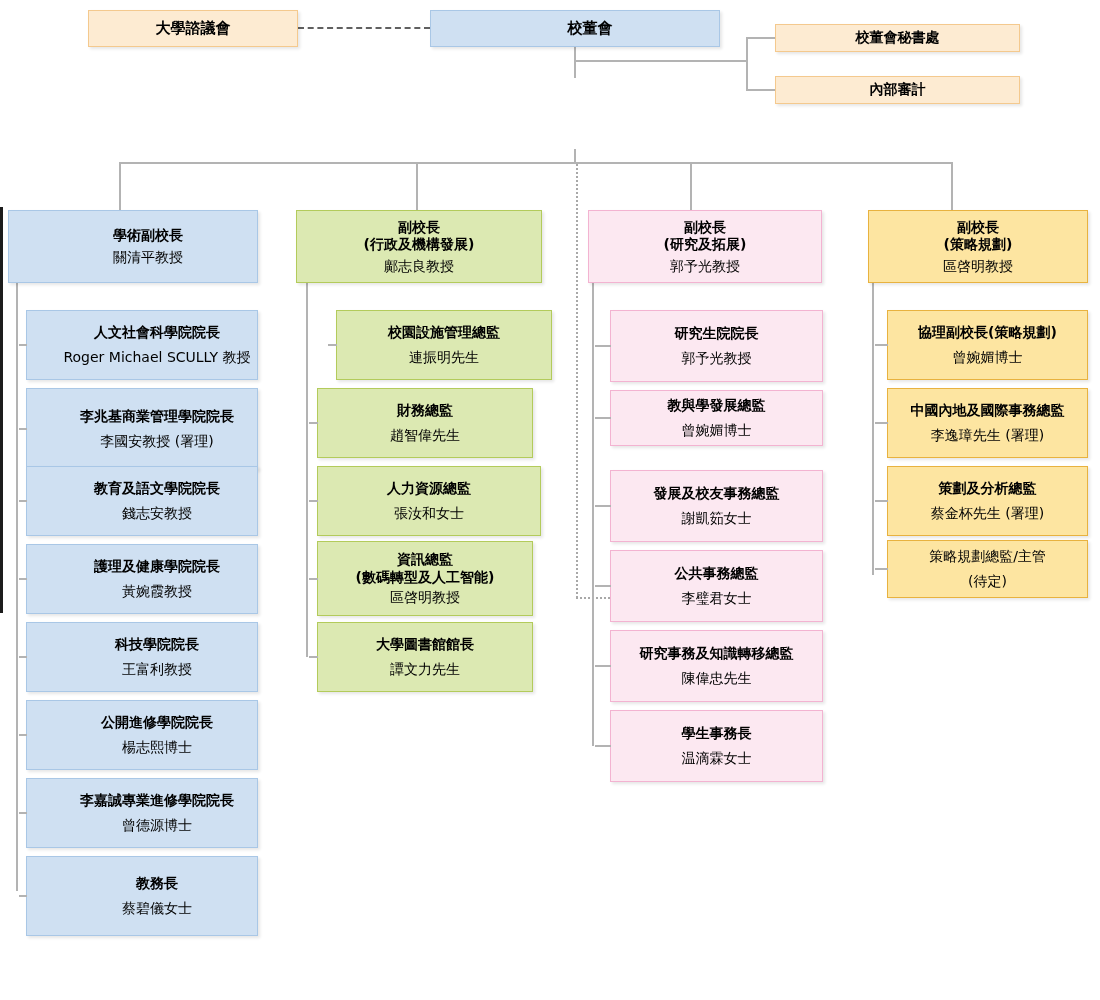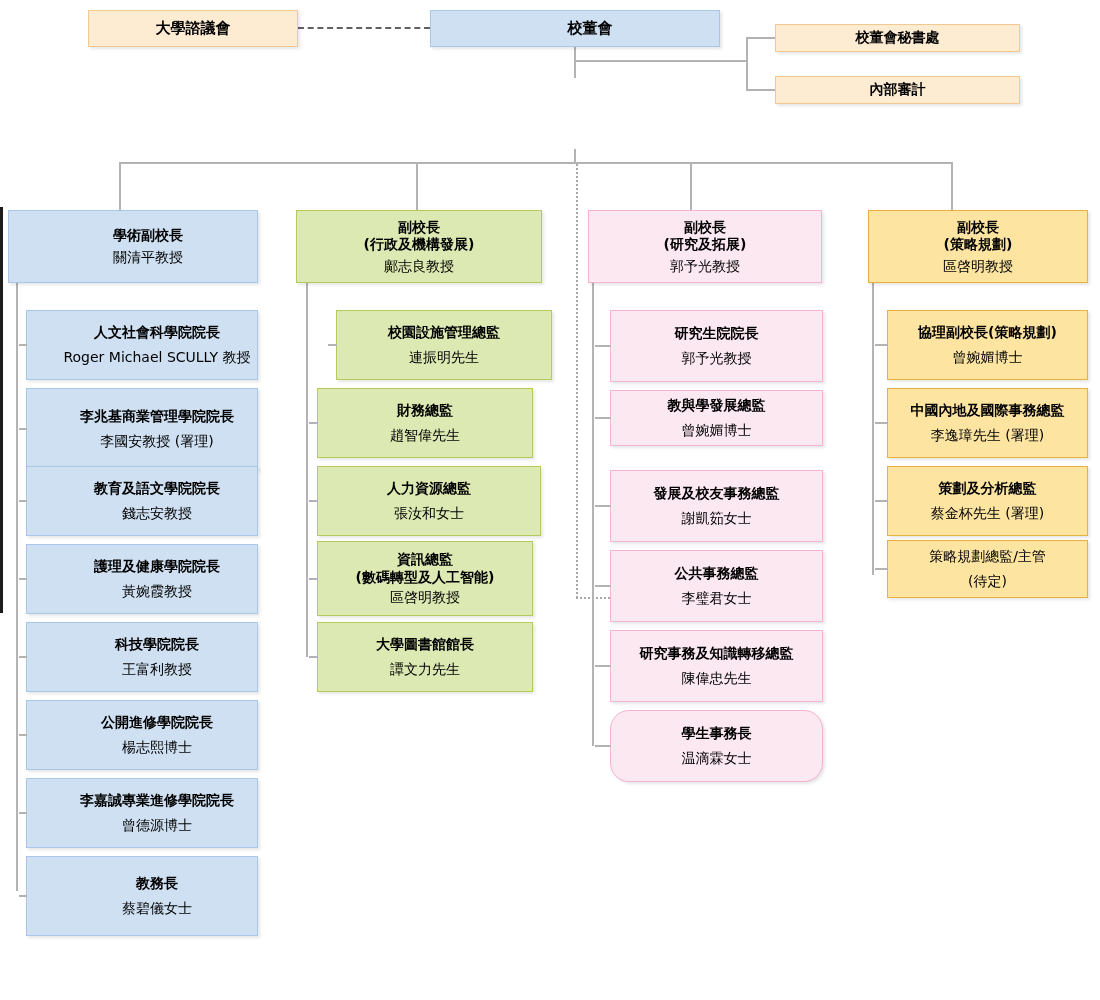--- a/index.html
+++ b/index.html
@@ -172,7 +172,7 @@
     <div class="t">研究事務及知識轉移總監</div>
     <div class="n">陳偉忠先生</div>
   </div>
-  <div class="box pink c3" style="left:610px;top:710px;width:213px;height:72px;border-radius:19px;">
+  <div class="box pink c3" style="left:610px;top:710px;width:213px;height:72px;">
     <div class="t">學生事務長</div>
     <div class="n">温滴霖女士</div>
   </div>

